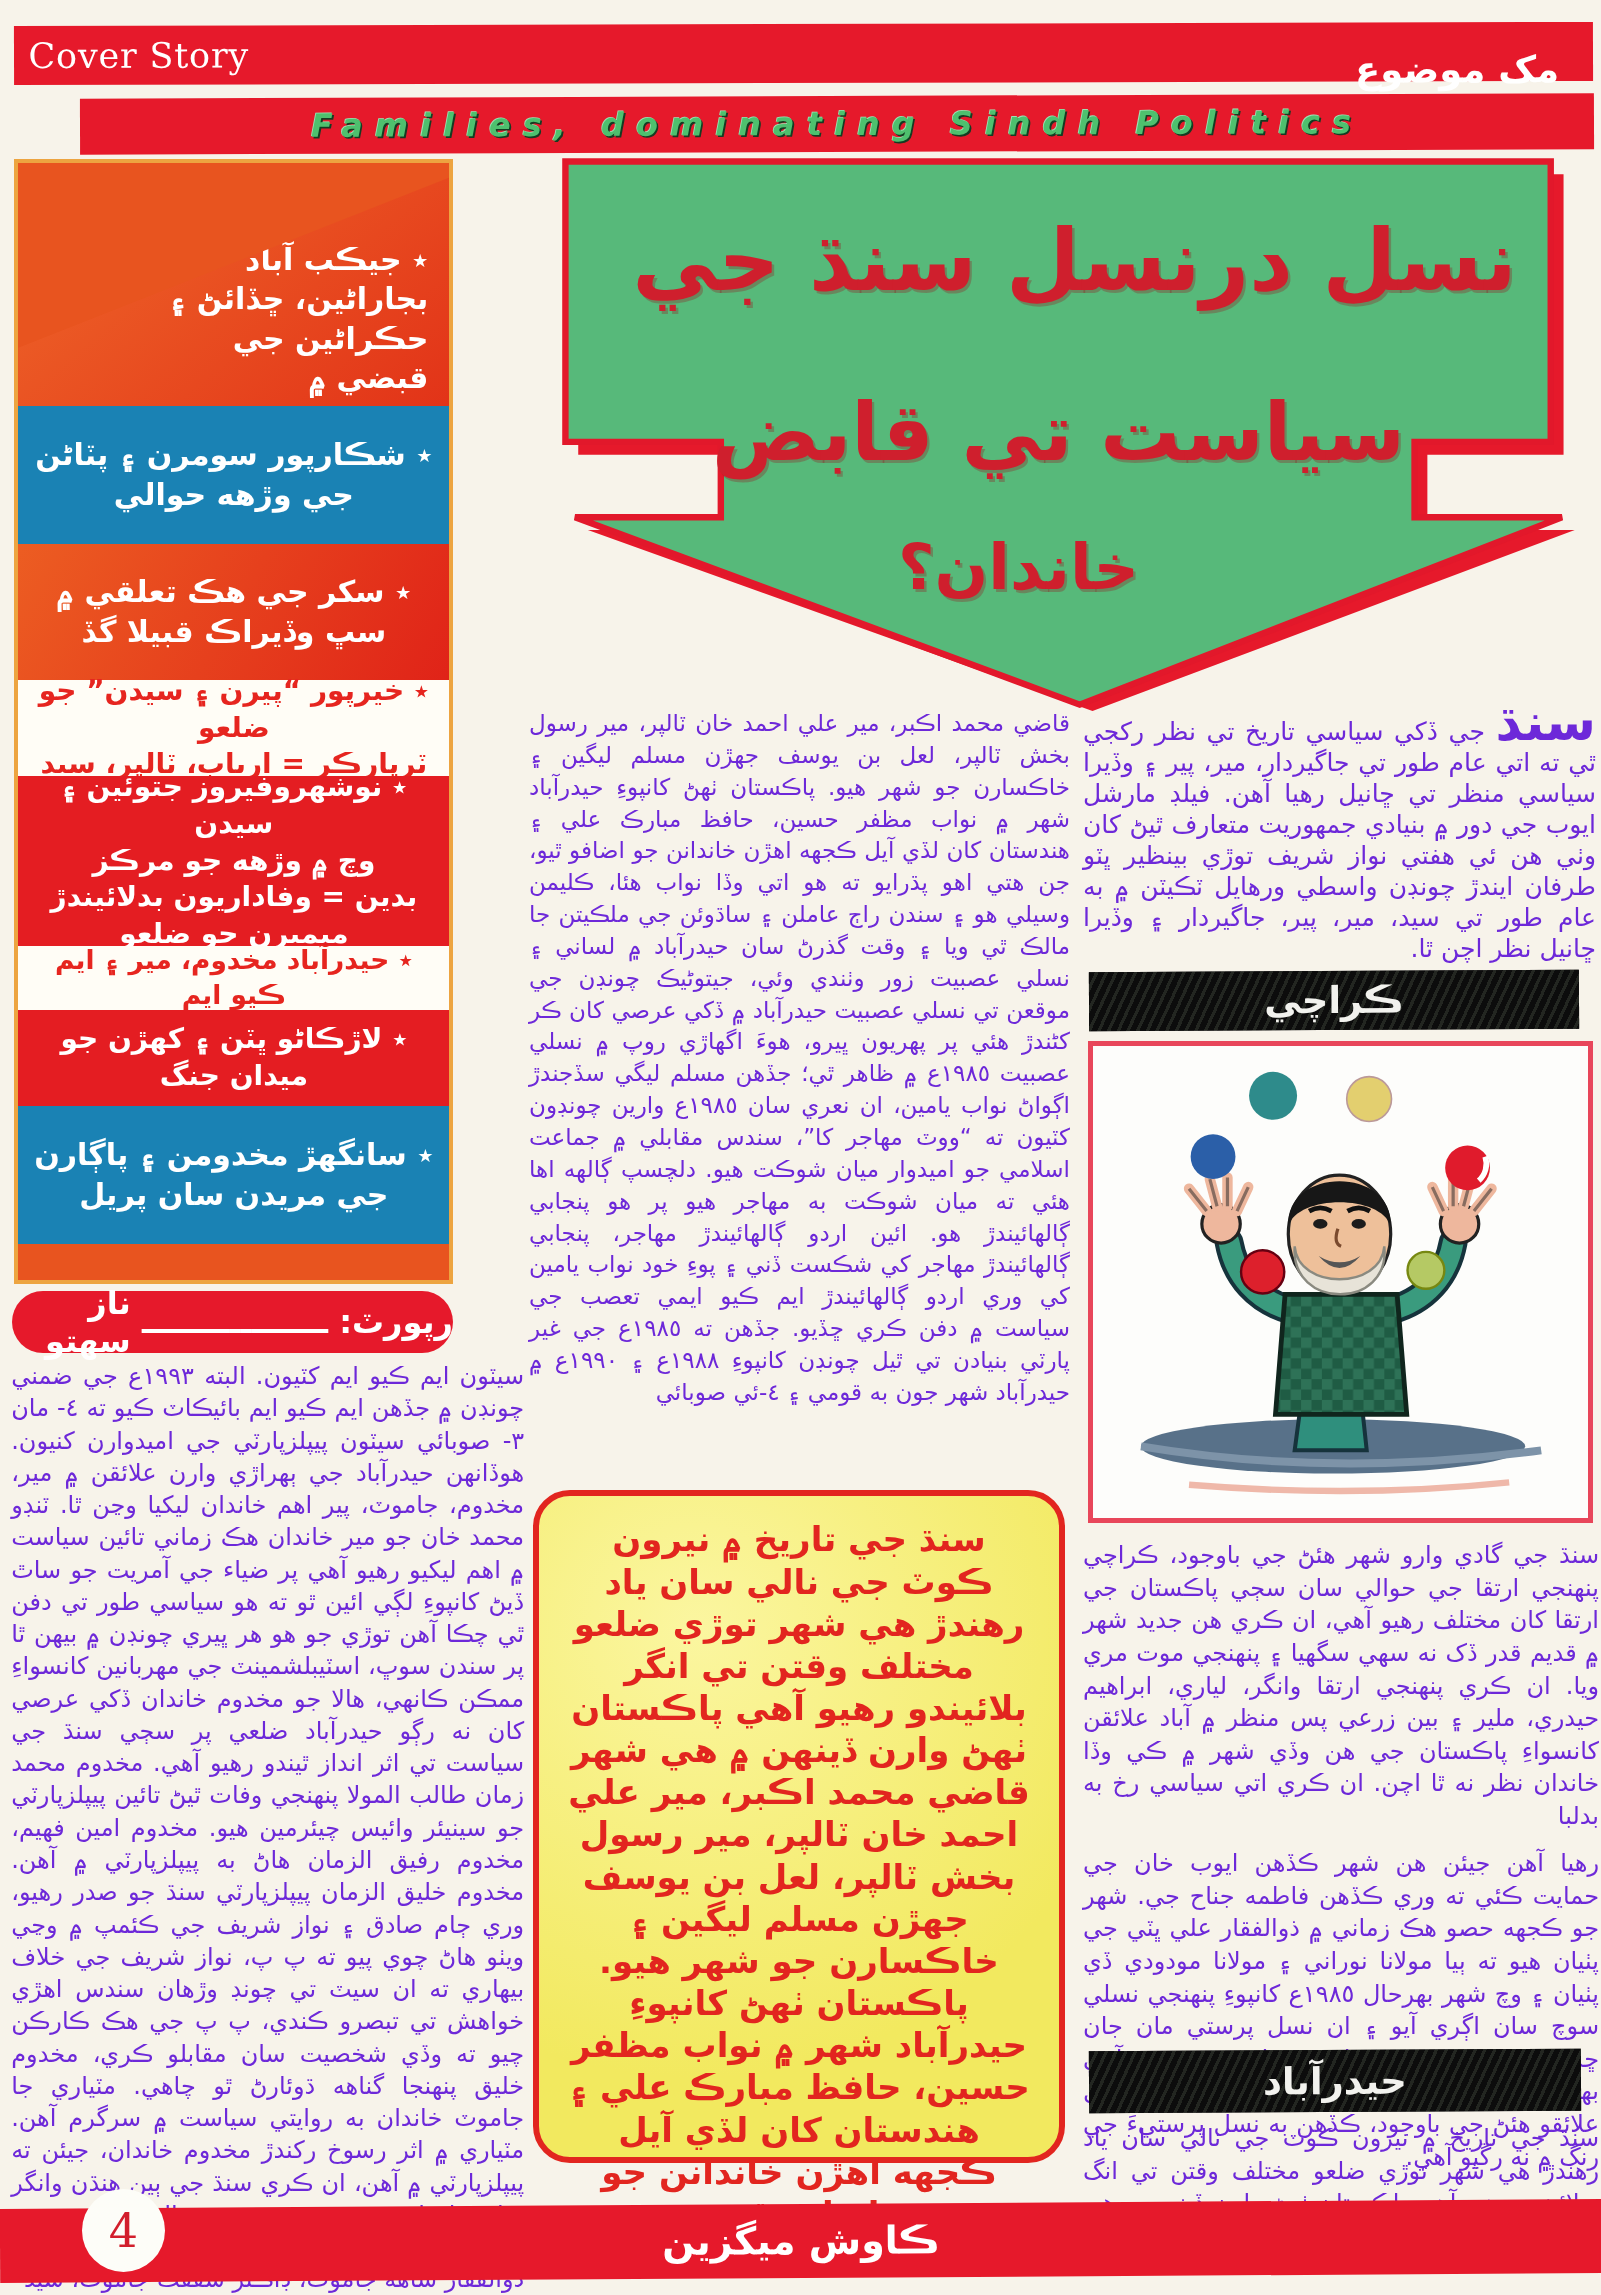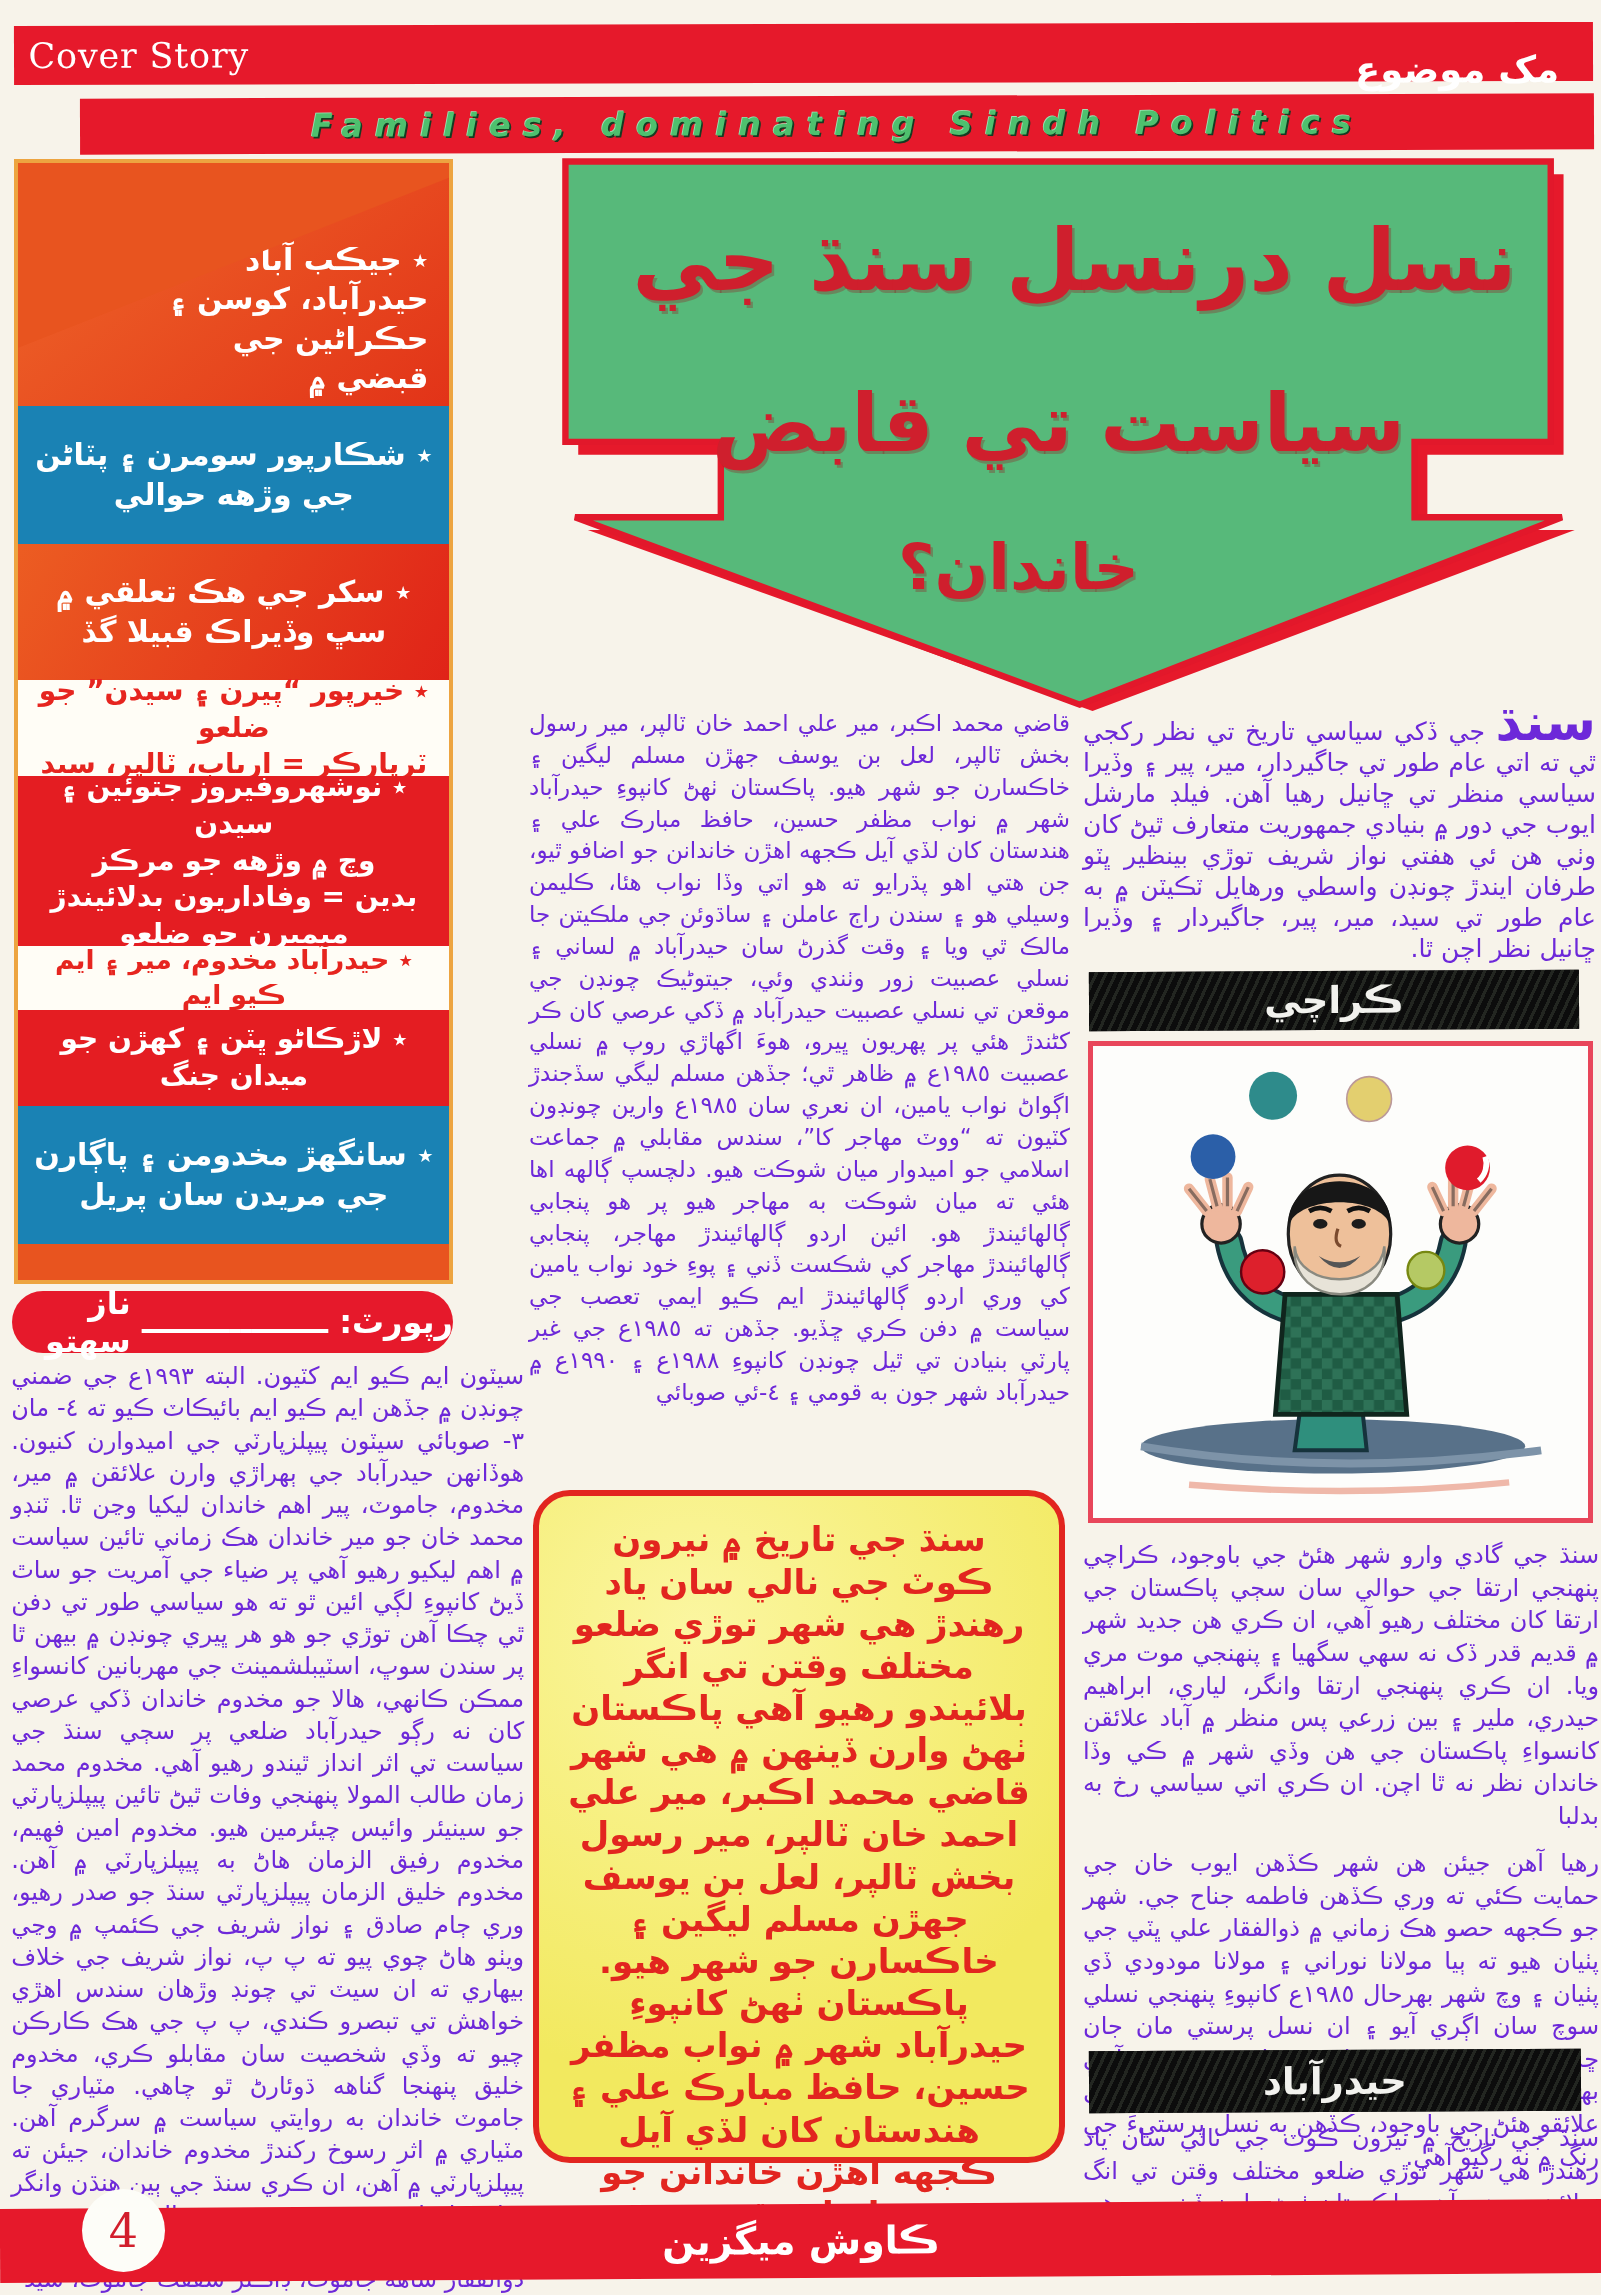--- a/index.html
+++ b/index.html
@@ -103,7 +103,7 @@
 
 <div class="abs sidebar rtl">
   <div class="sb sb-orange-diag">٭ جيڪب آباد
-حيدرآباد، کوسن ۽ حڪراڻين جي
+بجاراڻين، ڇڏائڻ ۽ حڪراڻين جي
 قبضي ۾</div>
   <div class="sb sb-blue h172">٭ شڪارپور سومرن ۽ پٽاڻن
 جي وڙهه حوالي</div>

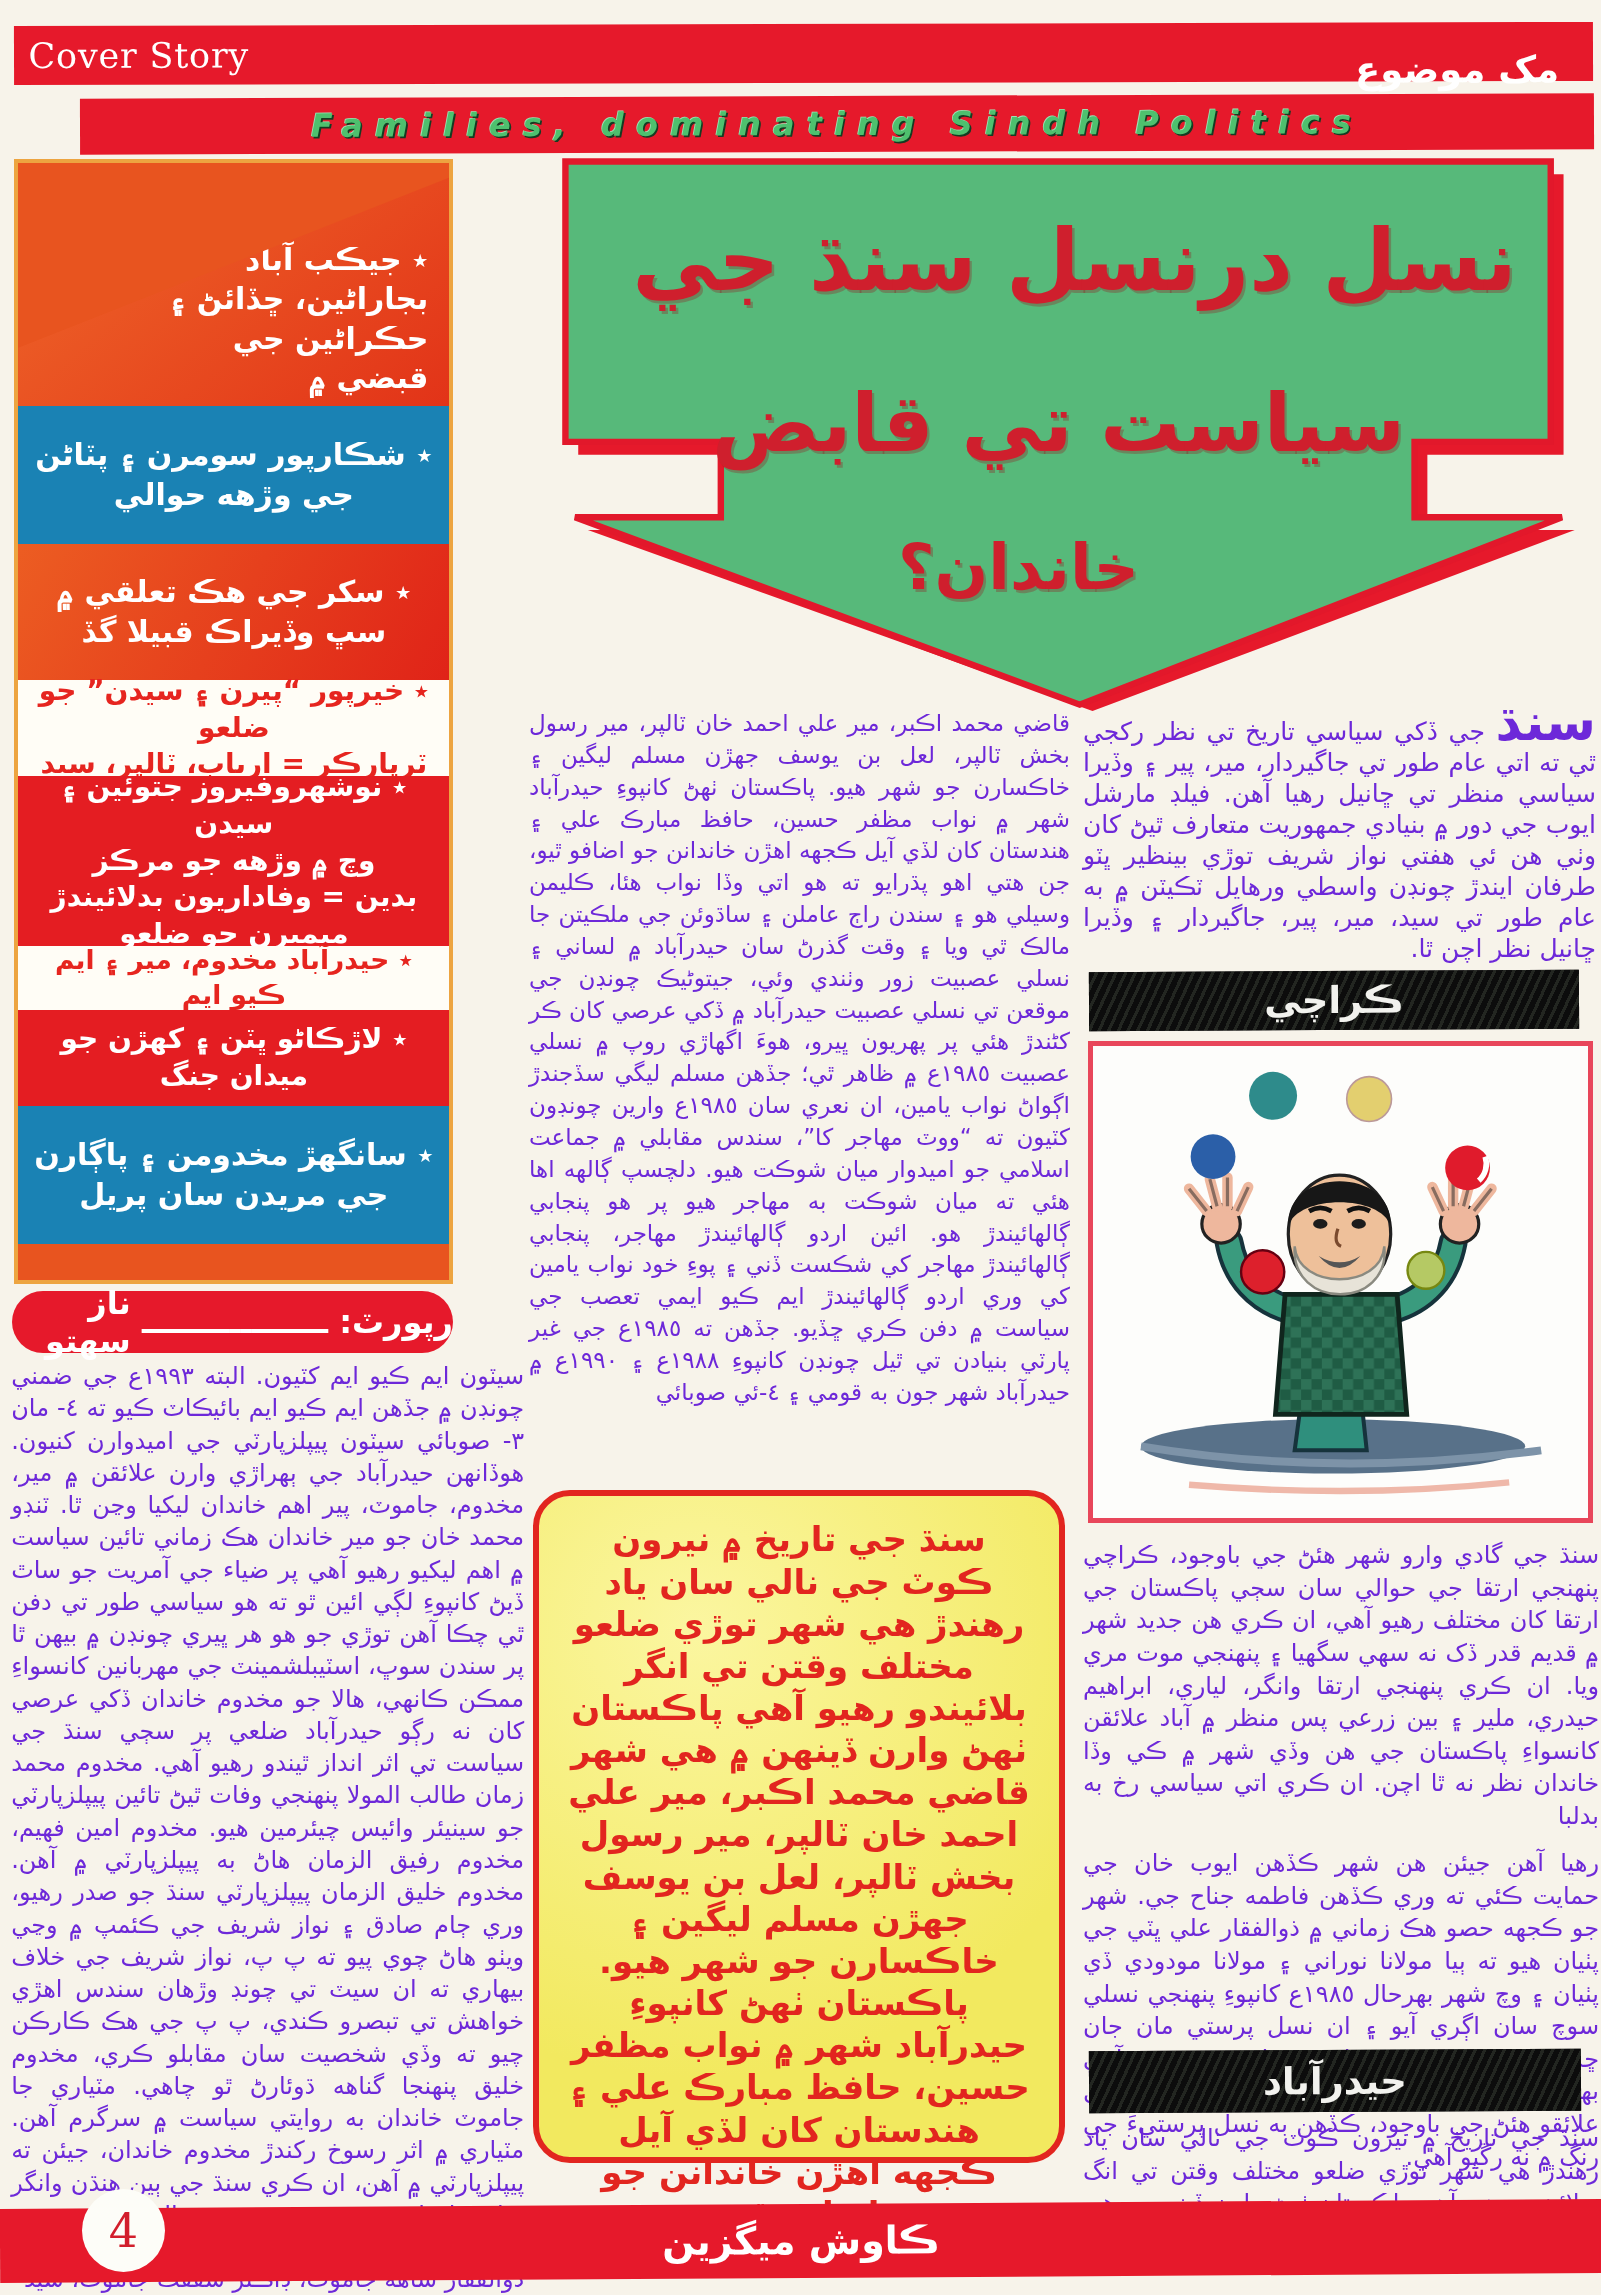--- a/index.html
+++ b/index.html
@@ -26,7 +26,7 @@
   .hline{position:absolute;width:100%;text-align:center;color:#cf1f2d;font-weight:bold;
          text-shadow:2.4px 3.2px 0 rgba(150,20,25,.30);}
   .hline1{top:22.4px;font-size:85px;margin-top:34px;}
-  .hline2{top:222px;font-size:80px;transform:translateX(-16px);}
+  .hline2{top:231px;font-size:80px;transform:translateX(-16px);}
   .hline3{top:376px;font-size:63px;transform:translateX(-56px);}
 
   

